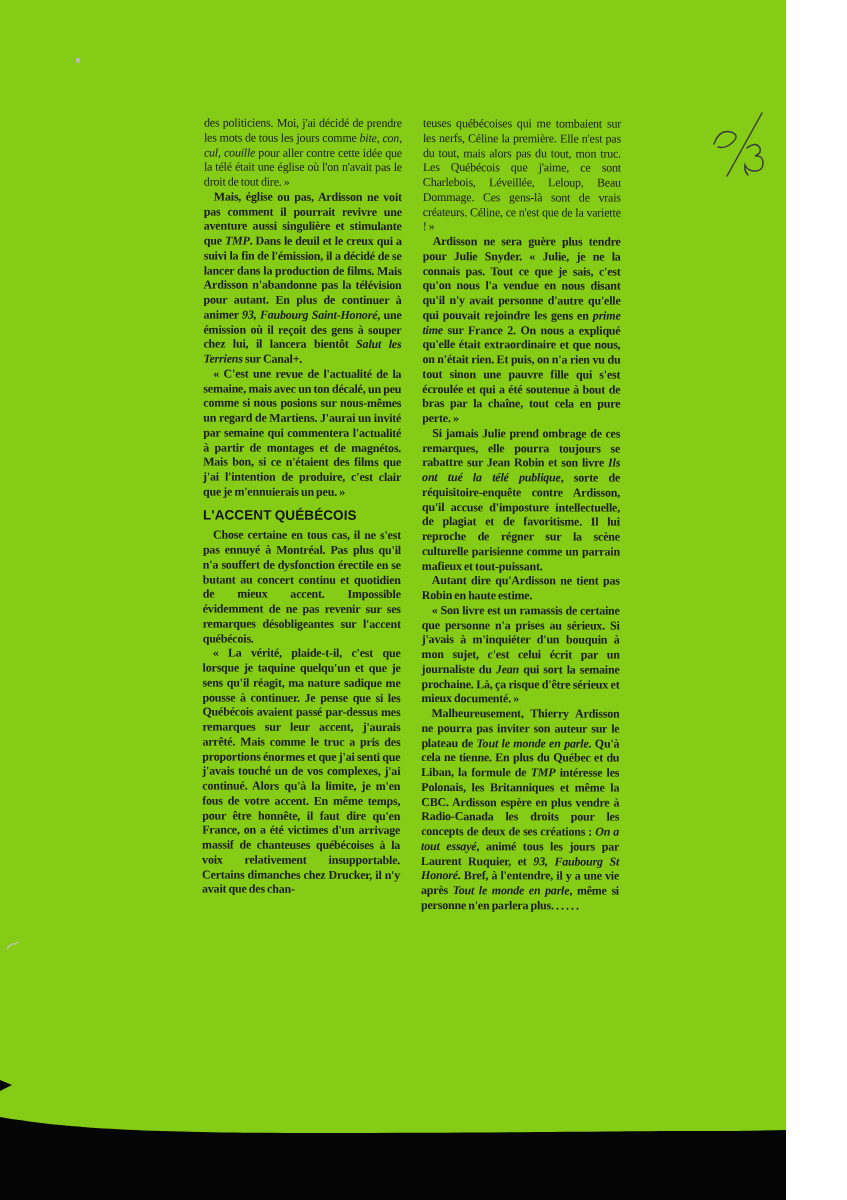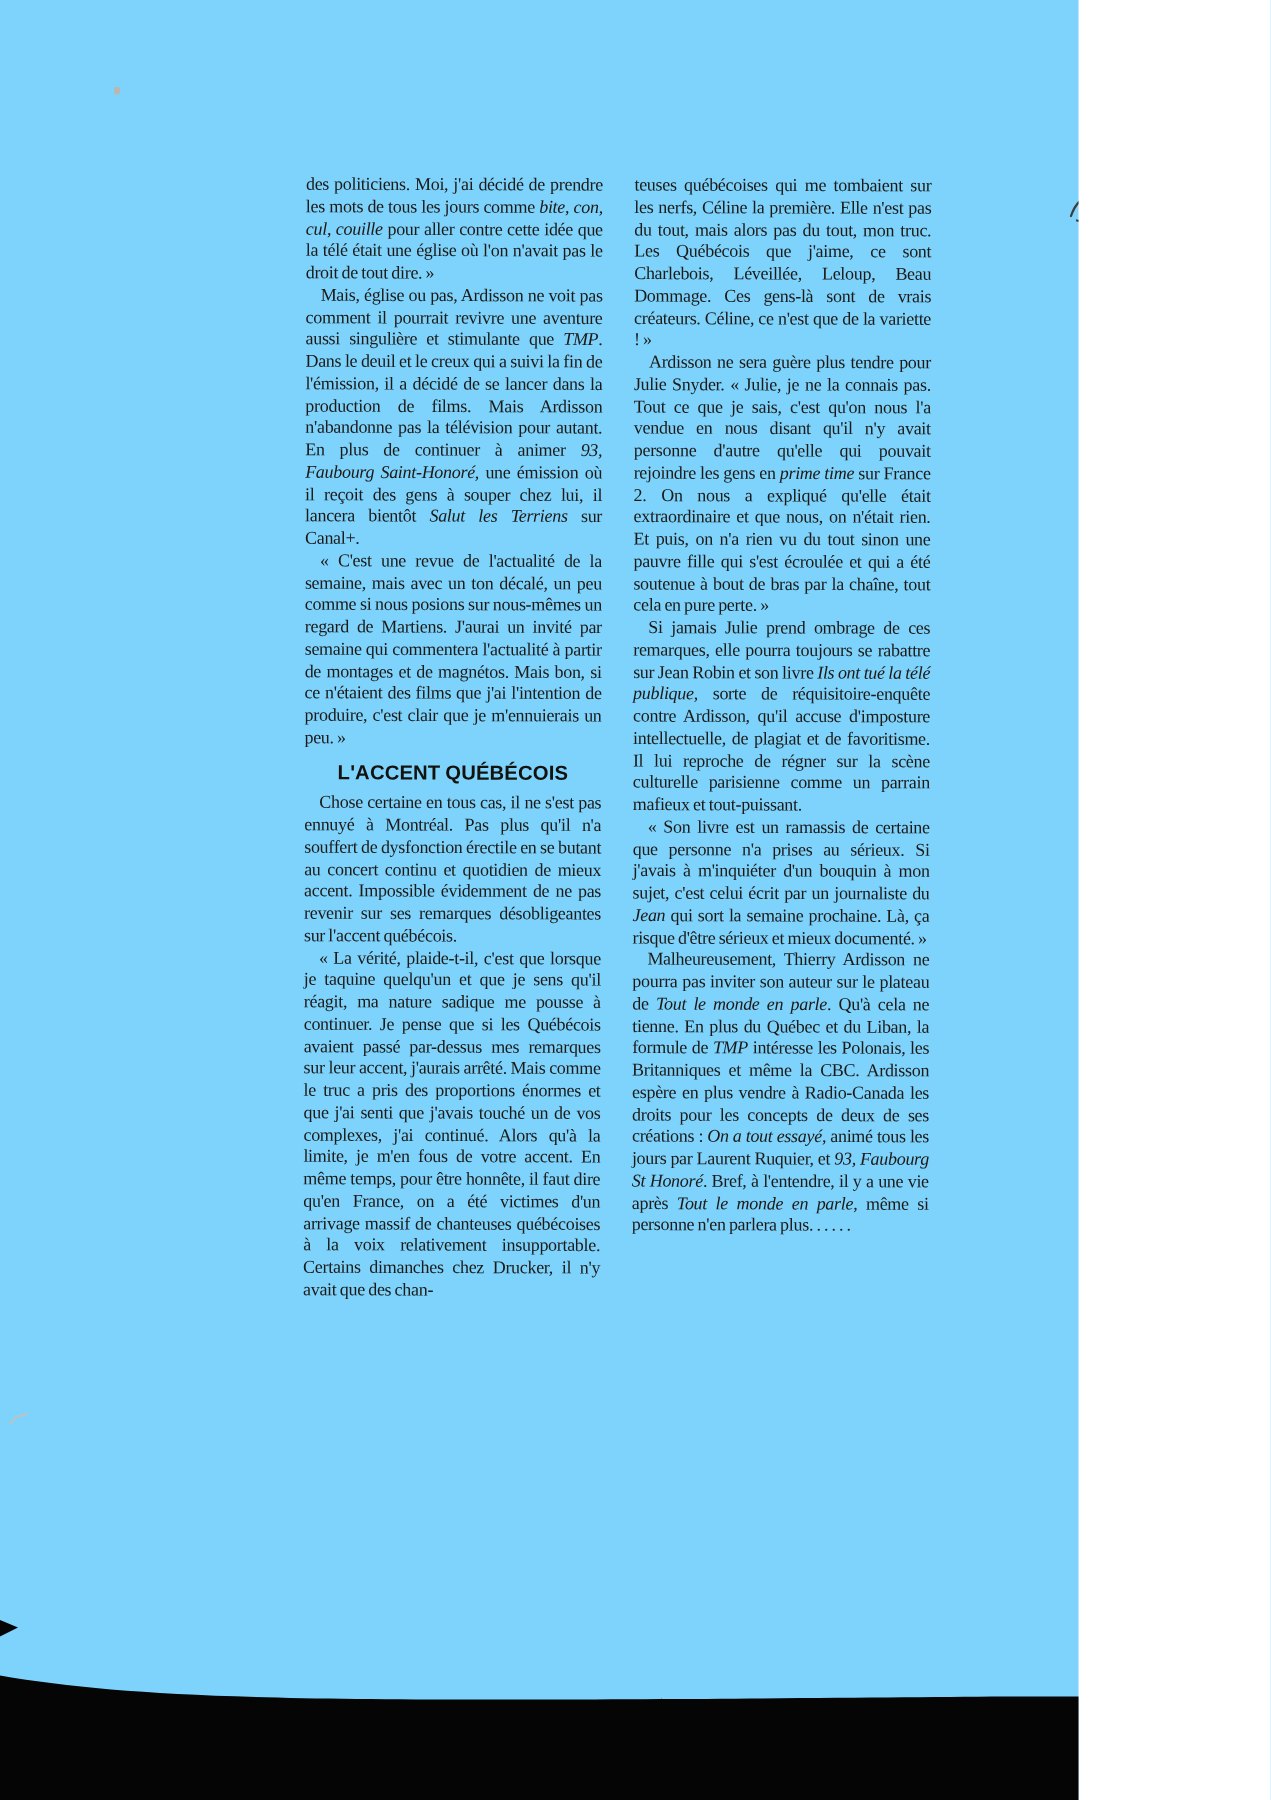--- a/index.html
+++ b/index.html
@@ -4,8 +4,8 @@
 <style>
   html,body { margin:0; padding:0; background:#ffffff; }
   .page {
-    position:relative; width:719px; height:1200px;
-    background:#7dd3fc; overflow:hidden;
+    position:relative; width:786px; height:1200px;
+    background:#84cc16; overflow:hidden;
     font-family:"Liberation Serif", serif;
   }
   .article {

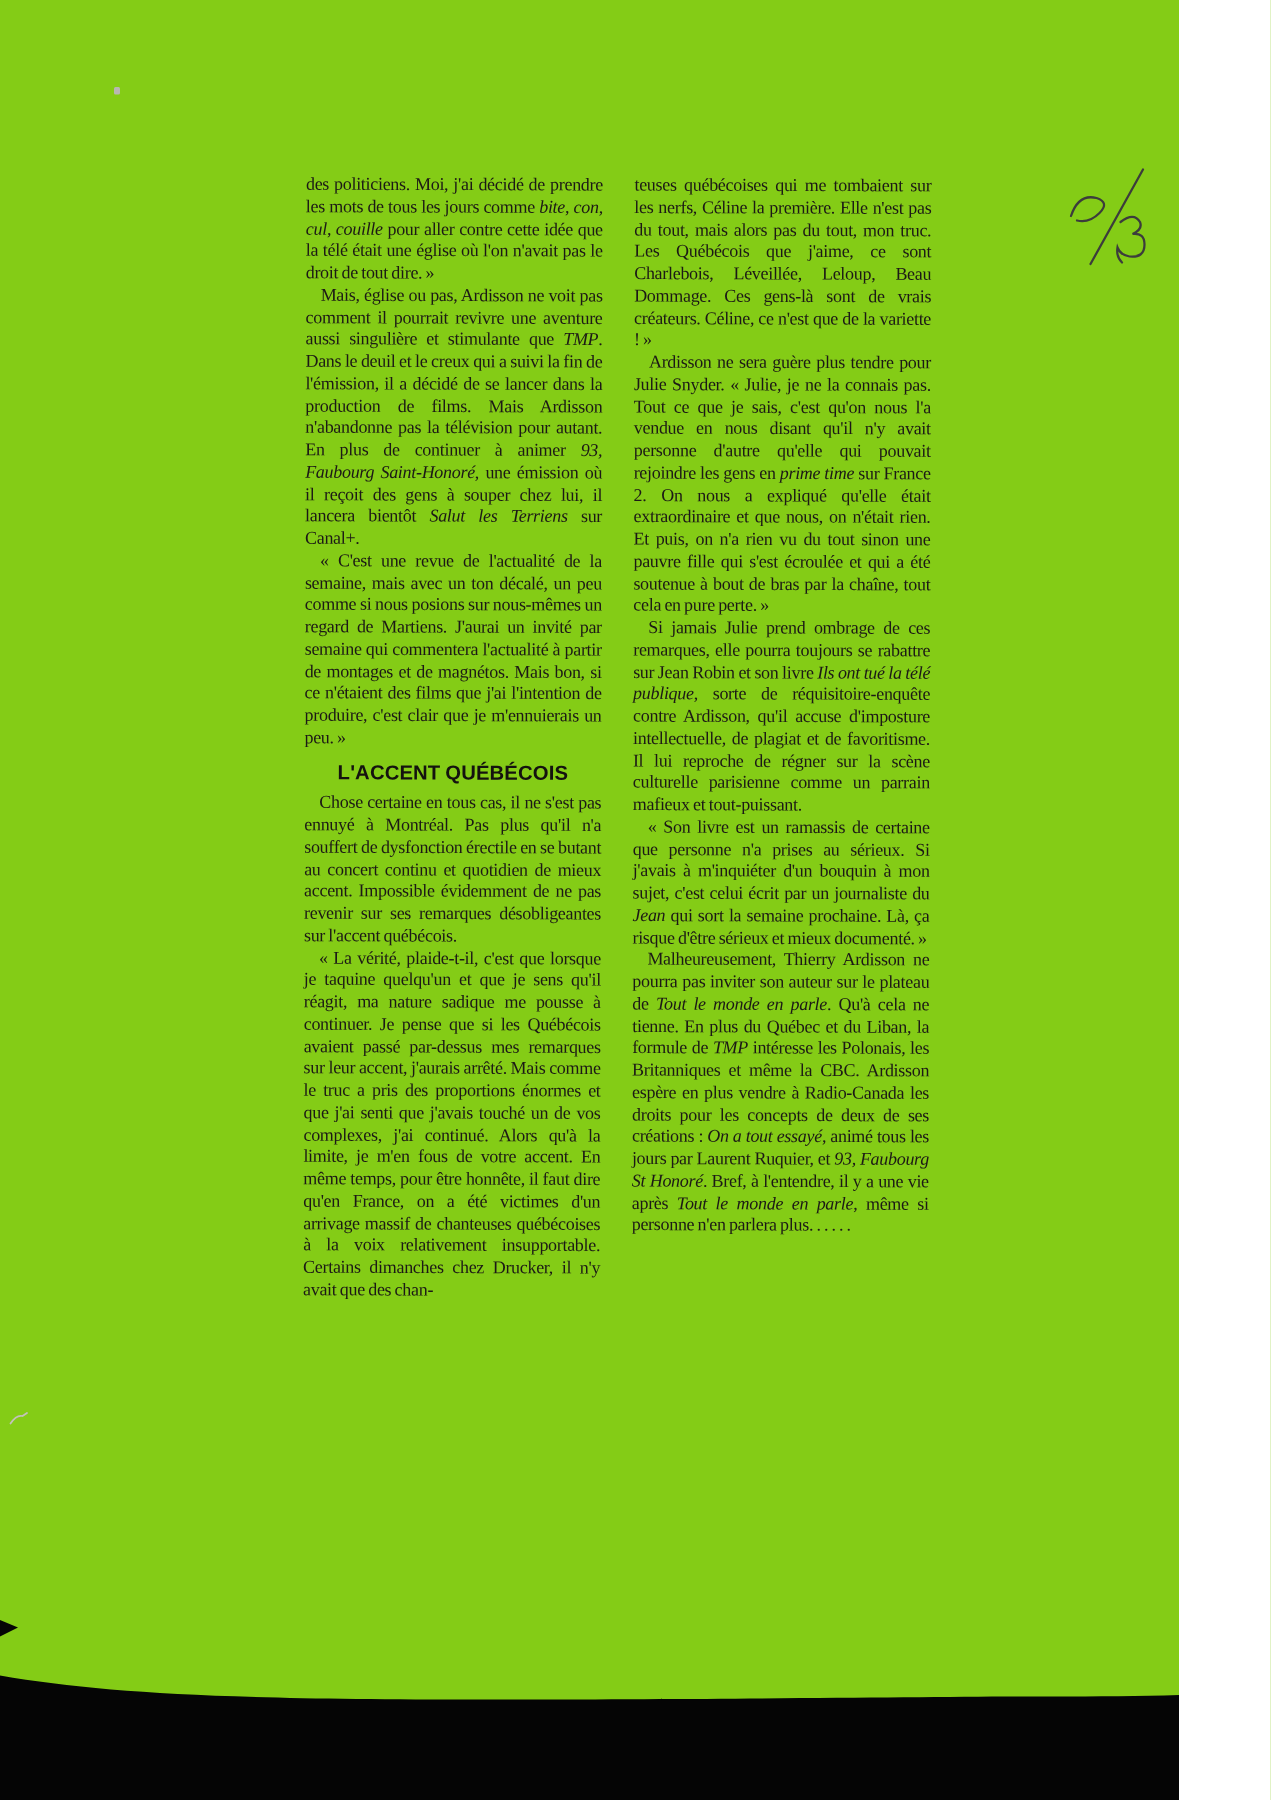--- a/index.html
+++ b/index.html
@@ -21,7 +21,7 @@
     text-align:justify;
   }
   .col p { margin:0; }
-  .col p.indent { text-indent:10px; }
+  .col p.indent { text-indent:10px;font-weight:bold; }
   .col i { font-style:italic; }
   .col h3.heading {
     font-family:"Liberation Sans","DejaVu Sans",sans-serif;

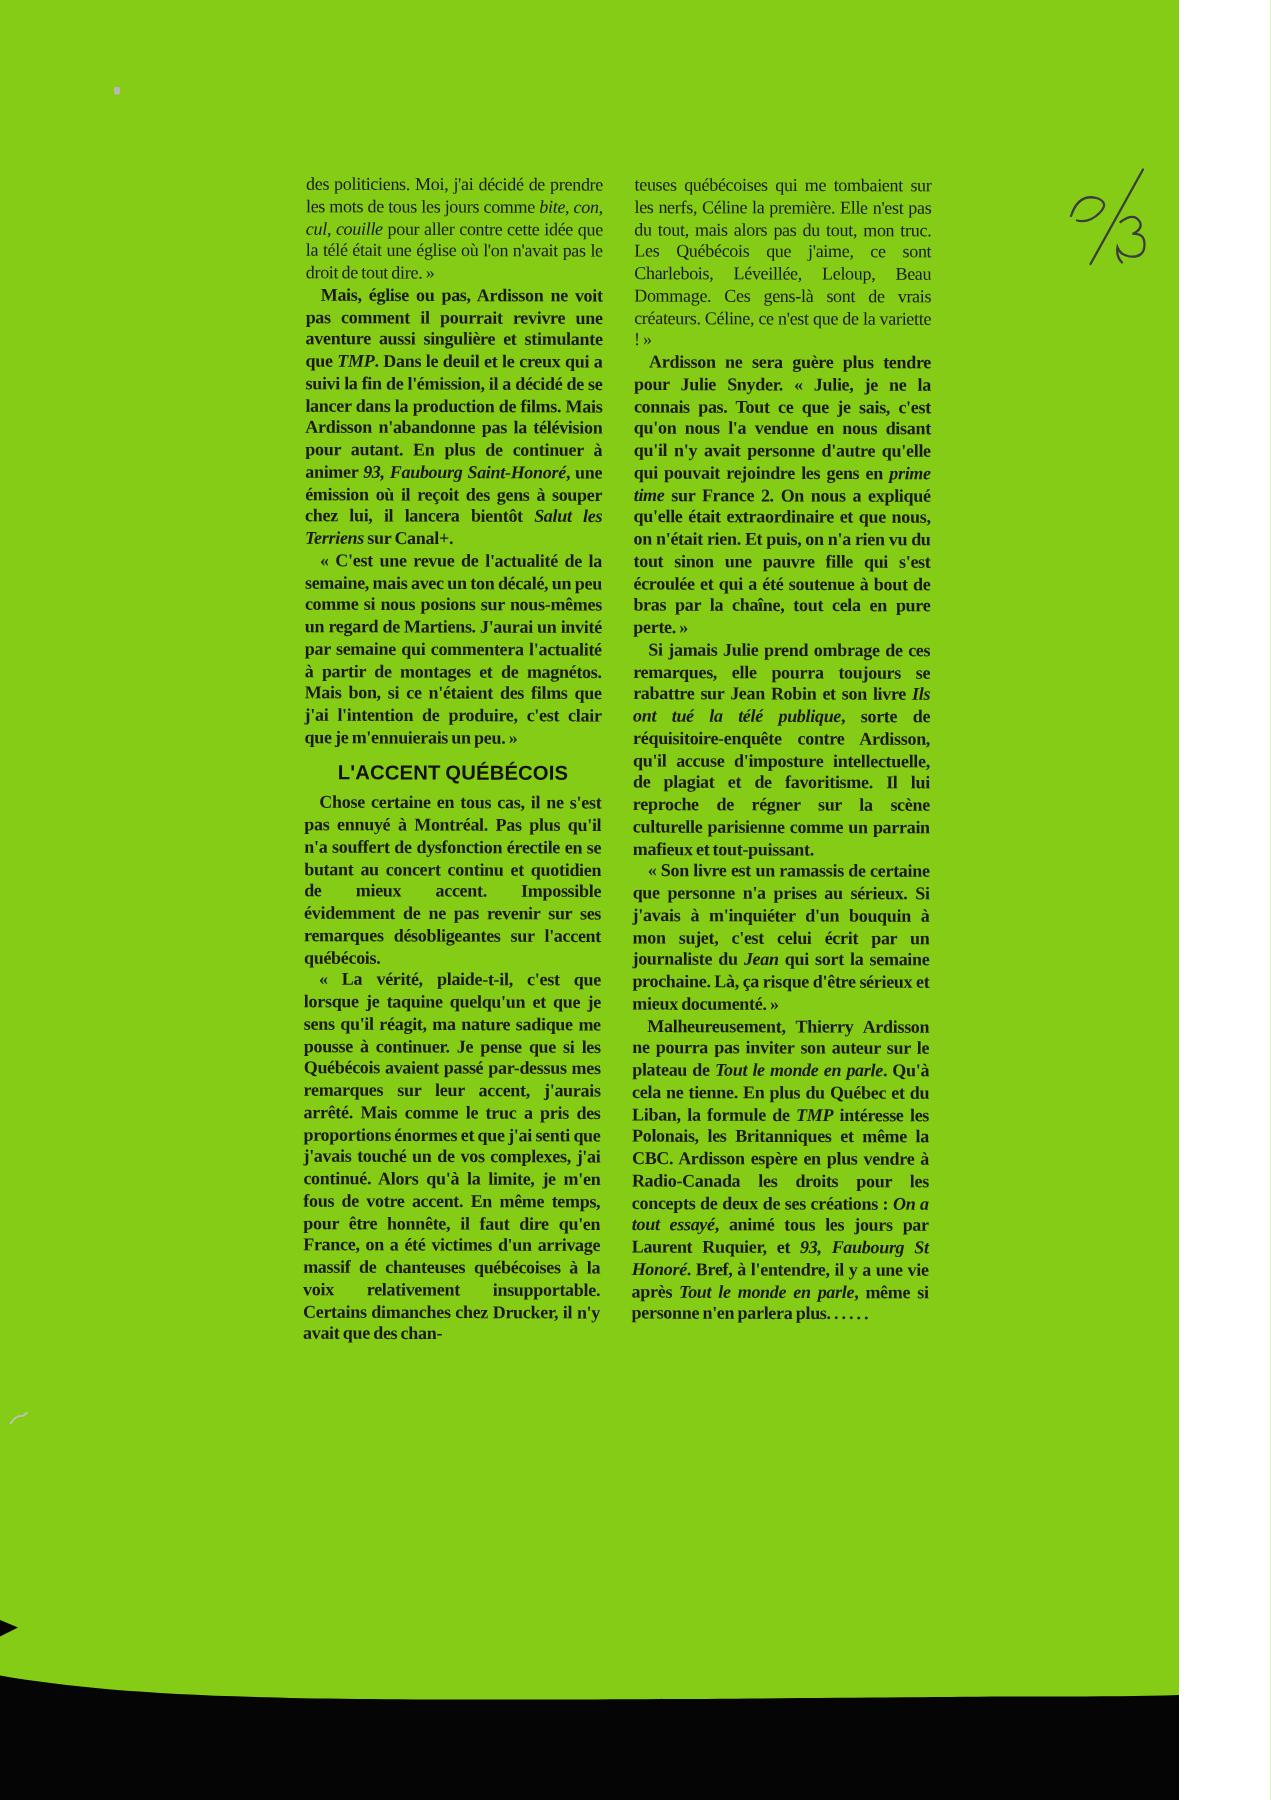--- a/index.html
+++ b/index.html
@@ -26,7 +26,7 @@
   .col h3.heading {
     font-family:"Liberation Sans","DejaVu Sans",sans-serif;
     font-size:13.5px; font-weight:700; letter-spacing:0.1px;
-    color:#14120f; margin:9px 0 5px 0; text-align:center;
+    color:#14120f; margin:9px 0 5px 0; text-align:left;
   }
   .page-mark {
     position:absolute; left:700px; top:110px; width:92px; height:72px;

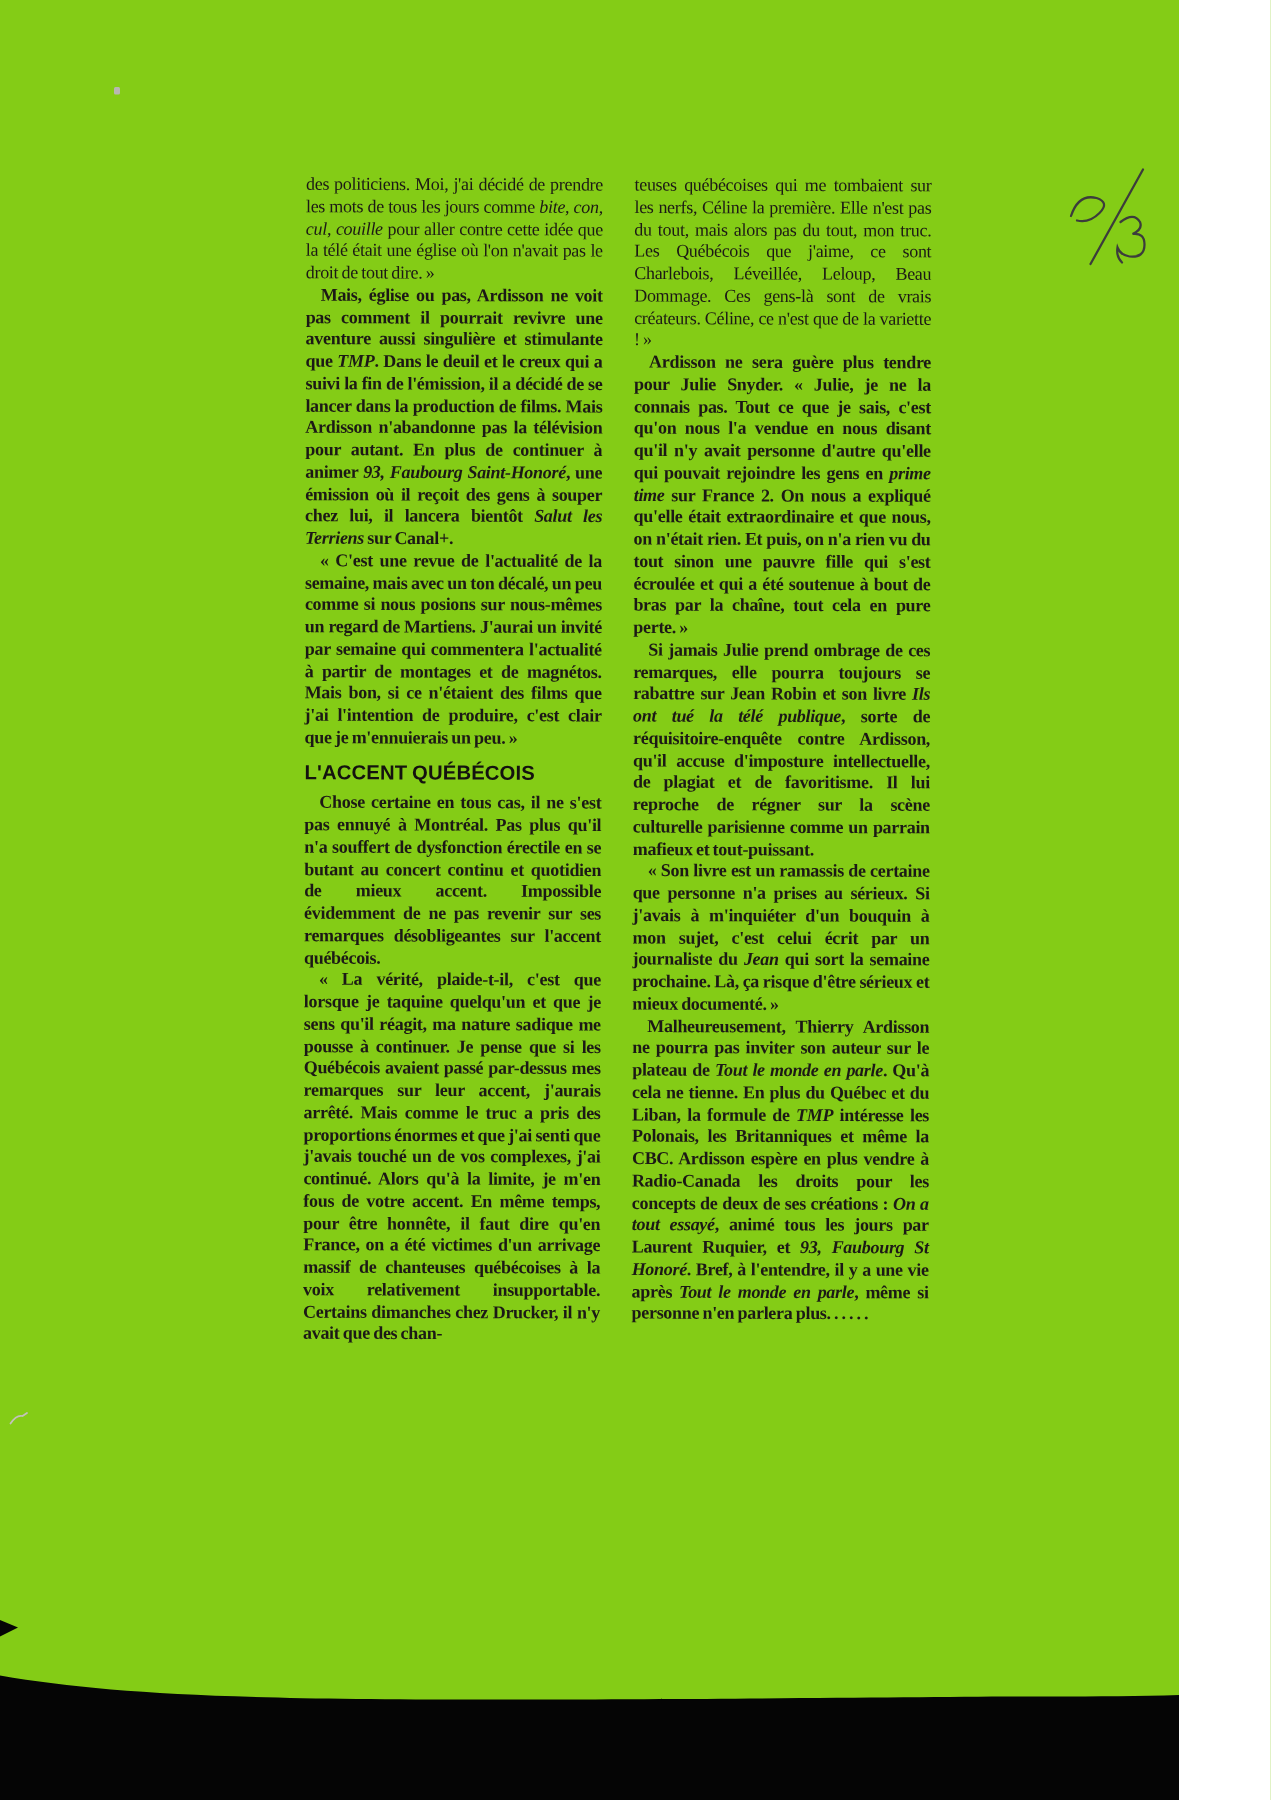--- a/index.html
+++ b/index.html
@@ -76,6 +76,7 @@
         <p class="para"><span>teuses québécoises qui me tombaient sur les nerfs, Céline la première. Elle n'est pas du tout, mais alors pas du tout, mon truc. Les Québécois que j'aime, ce sont Charlebois, Léveillée, Leloup, Beau Dommage. Ces gens-là sont de vrais créateurs. Céline, ce n'est que de la variette ! »</span></p>
         <p class="para indent"><span>Ardisson ne sera guère plus tendre pour Julie Snyder. « Julie, je ne la connais pas. Tout ce que je sais, c'est qu'on nous l'a vendue en nous disant qu'il n'y avait personne d'autre qu'elle qui pouvait rejoindre les gens en </span><i>prime time</i><span> sur France 2. On nous a expliqué qu'elle était extraordinaire et que nous, on n'était rien. Et puis, on n'a rien vu du tout sinon une pauvre fille qui s'est écroulée et qui a été soutenue à bout de bras par la chaîne, tout cela en pure perte. »</span></p>
         <p class="para indent"><span>Si jamais Julie prend ombrage de ces remarques, elle pourra toujours se rabattre sur Jean Robin et son livre </span><i>Ils ont tué la télé publique</i><span>, sorte de réquisitoire-enquête contre Ardisson, qu'il accuse d'imposture intellectuelle, de plagiat et de favoritisme. Il lui reproche de régner sur la scène culturelle parisienne comme un parrain mafieux et tout-puissant.</span></p>
+        <p class="para indent"><span>Autant dire qu'Ardisson ne tient pas Robin en haute estime.</span></p>
         <p class="para indent"><span>« Son livre est un ramassis de certaine que personne n'a prises au sérieux. Si j'avais à m'inquiéter d'un bouquin à mon sujet, c'est celui écrit par un journaliste du </span><i>Jean</i><span> qui sort la semaine prochaine. Là, ça risque d'être sérieux et mieux documenté. »</span></p>
         <p class="para indent"><span>Malheureusement, Thierry Ardisson ne pourra pas inviter son auteur sur le plateau de </span><i>Tout le monde en parle</i><span>. Qu'à cela ne tienne. En plus du Québec et du Liban, la formule de </span><i>TMP</i><span> intéresse les Polonais, les Britanniques et même la CBC. Ardisson espère en plus vendre à Radio-Canada les droits pour les concepts de deux de ses créations : </span><i>On a tout essayé</i><span>, animé tous les jours par Laurent Ruquier, et </span><i>93, Faubourg St Honoré</i><span>. Bref, à l'entendre, il y a une vie après </span><i>Tout le monde en parle</i><span>, même si personne n'en parlera plus. . . . . .</span></p>
       </div>

